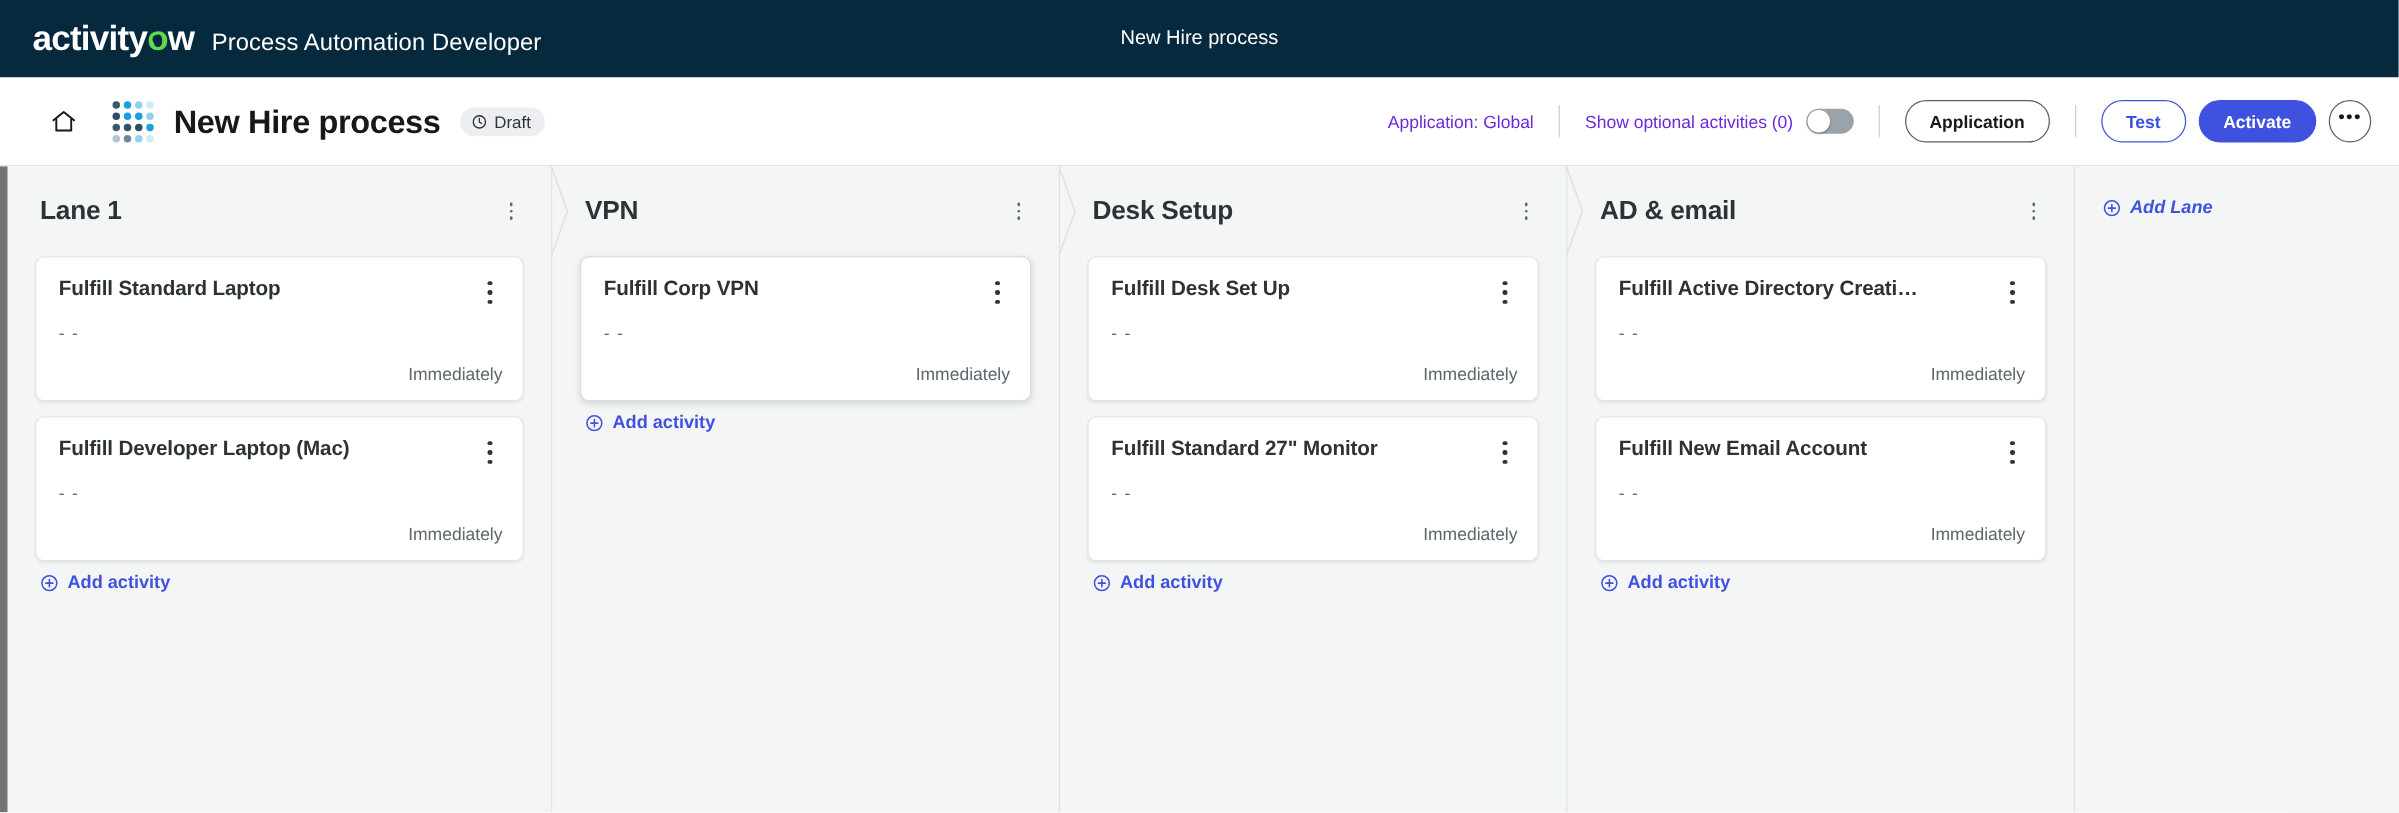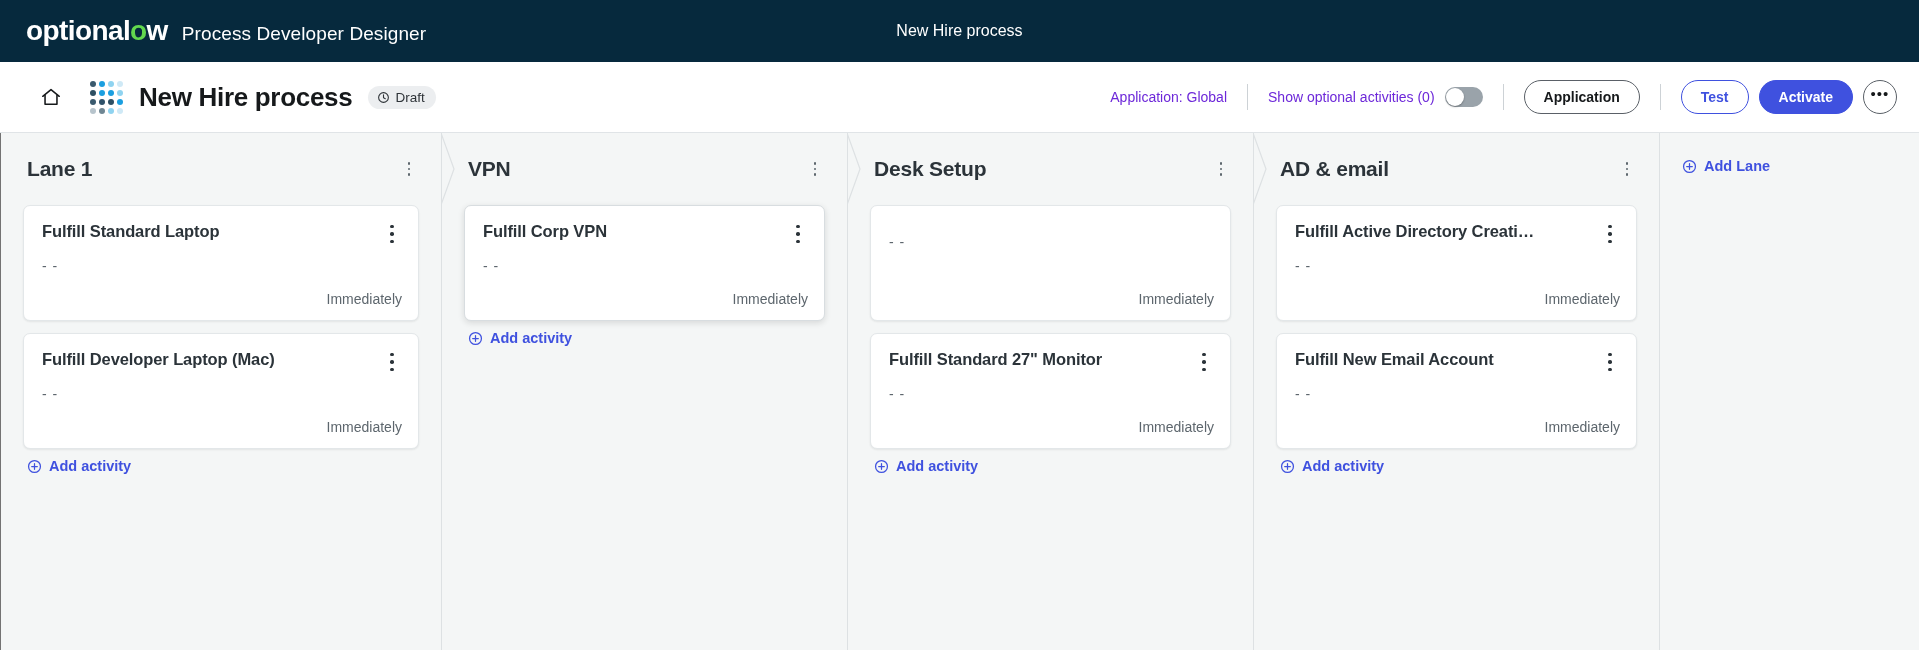--- a/index.html
+++ b/index.html
@@ -297,7 +297,7 @@
 
 <div class="topnav">
   <div class="brand-wrap">
-    <div class="brand-logo"><span>optional</span><span class="o-green">o</span><span>w</span></div>
+    <div class="brand-logo"><span>activity</span><span class="o-green">o</span><span>w</span></div>
     <div class="brand-sub">Process Developer Designer</div>
   </div>
   <div class="topnav-center">

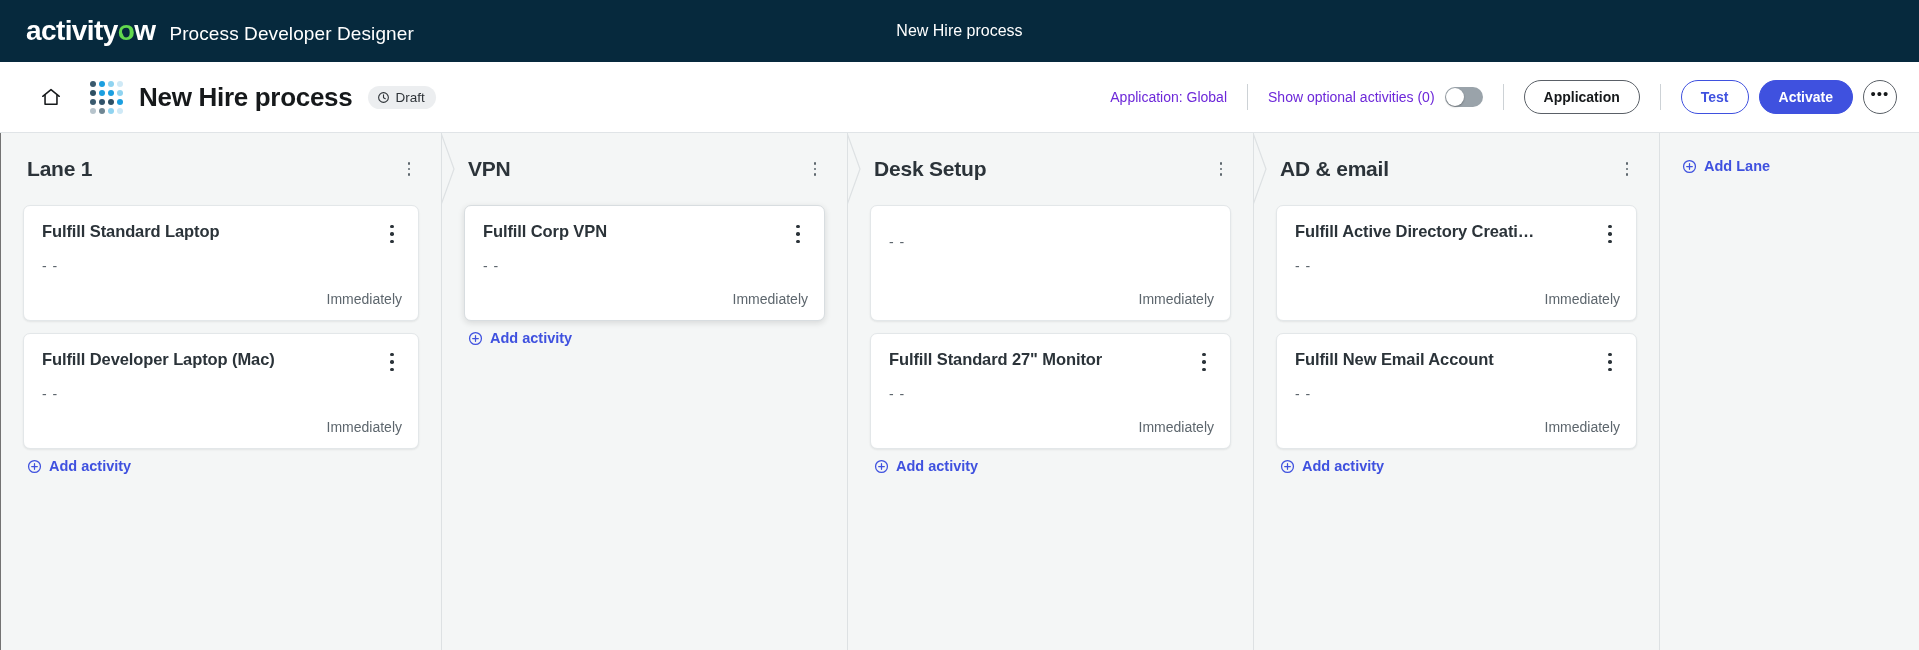--- a/index.html
+++ b/index.html
@@ -298,7 +298,7 @@
 <div class="topnav">
   <div class="brand-wrap">
     <div class="brand-logo"><span>activity</span><span class="o-green">o</span><span>w</span></div>
-    <div class="brand-sub">Process Developer Designer</div>
+    <div class="brand-sub">Process Automation Developer</div>
   </div>
   <div class="topnav-center">
     <span>New Hire process</span>

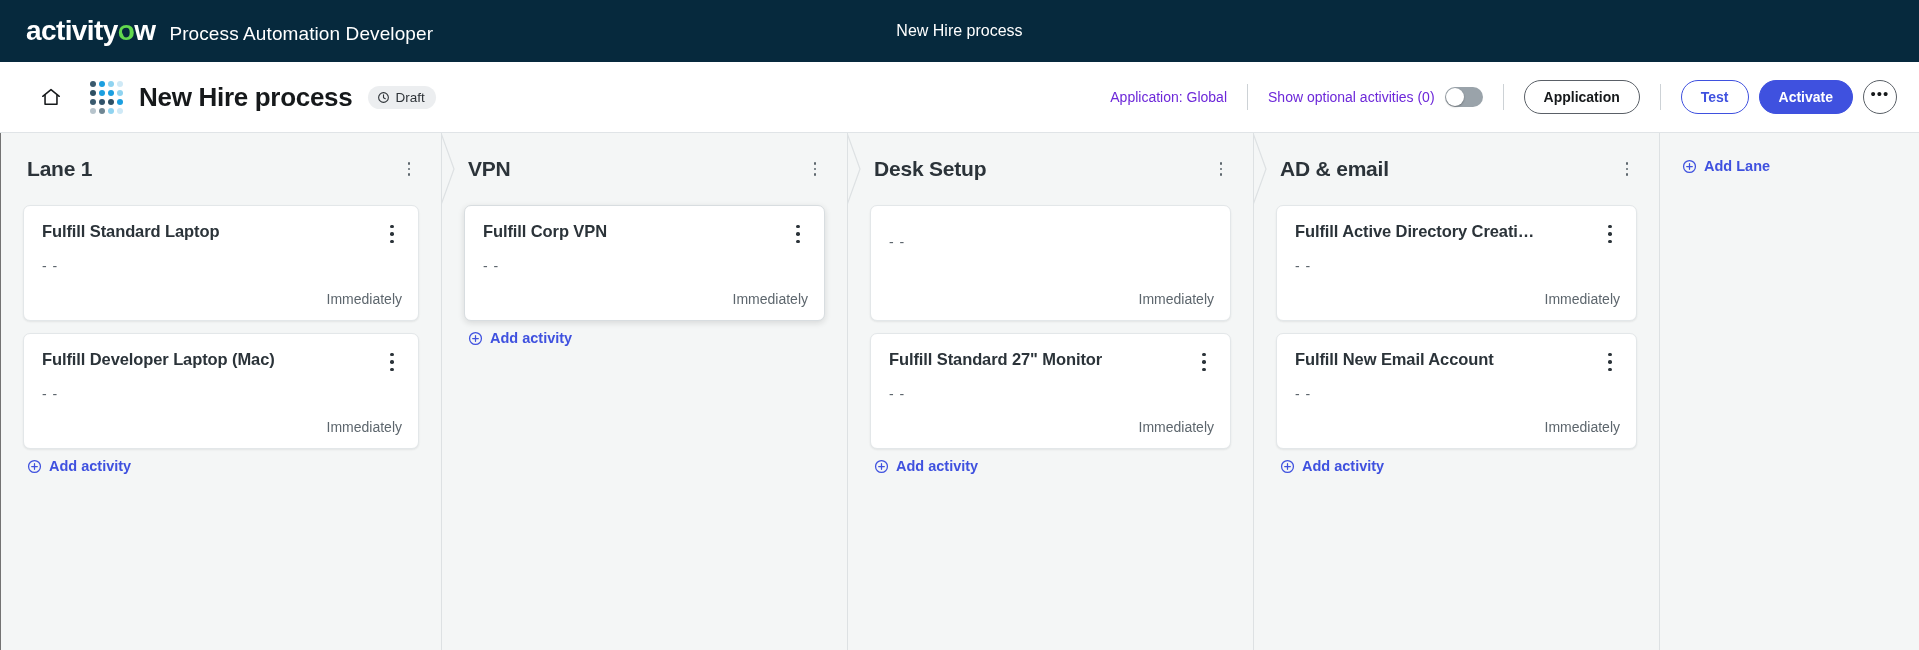--- a/index.html
+++ b/index.html
@@ -183,7 +183,7 @@
     display: flex;
     flex-direction: column;
   }
-  .lane:first-child { border-left: 1px solid #737373; }
+  .lane:first-child { border-left: 6px solid #737373; }
 
   
   .lane .chev {

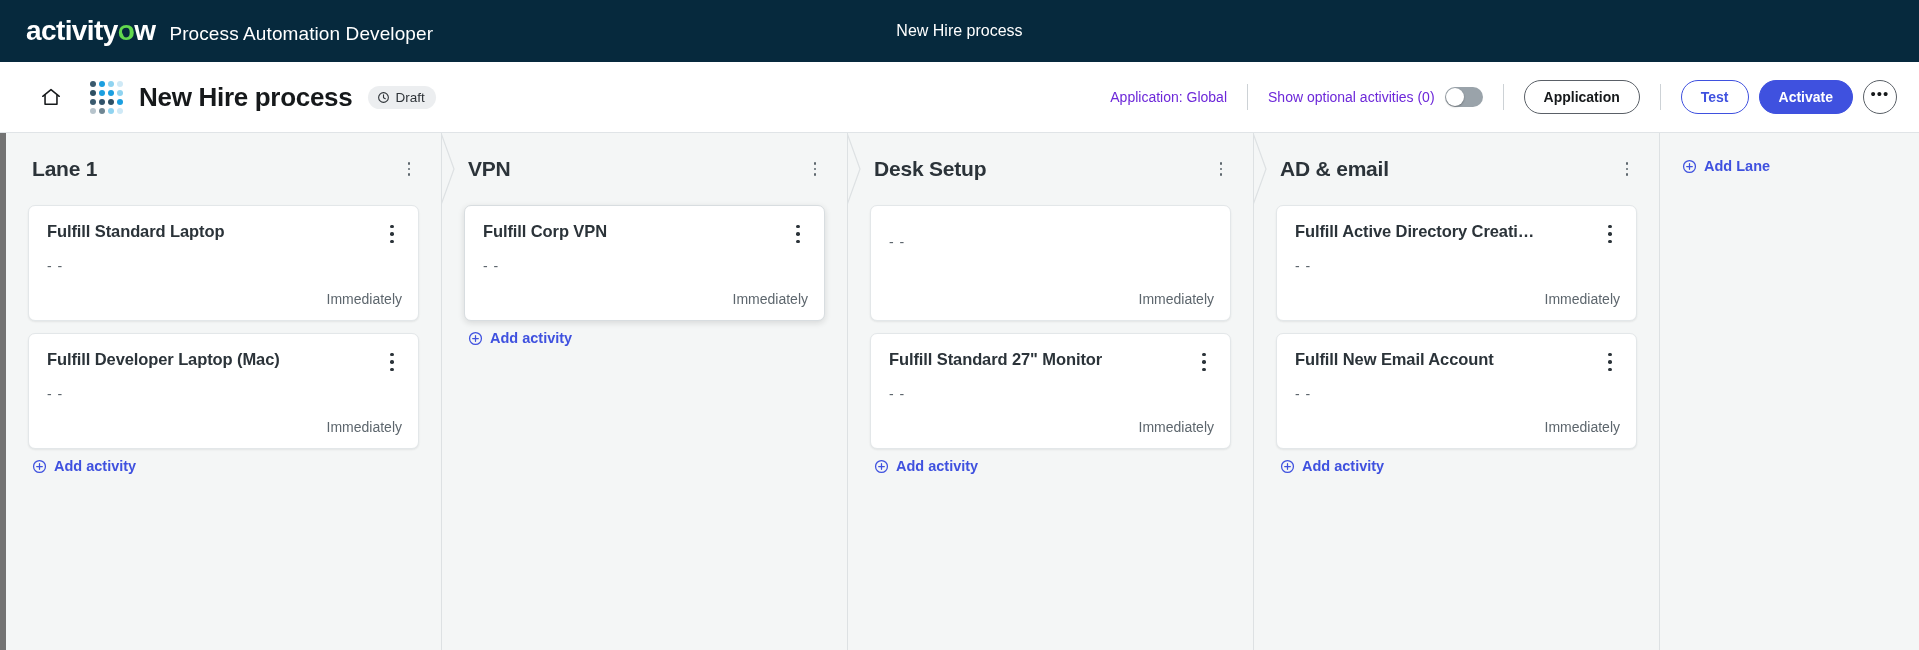--- a/index.html
+++ b/index.html
@@ -278,6 +278,7 @@
     background: #f4f6f6;
     position: relative;
     min-width: 120px;
+    font-style: italic;
   }
   .add-lane {
     position: absolute;

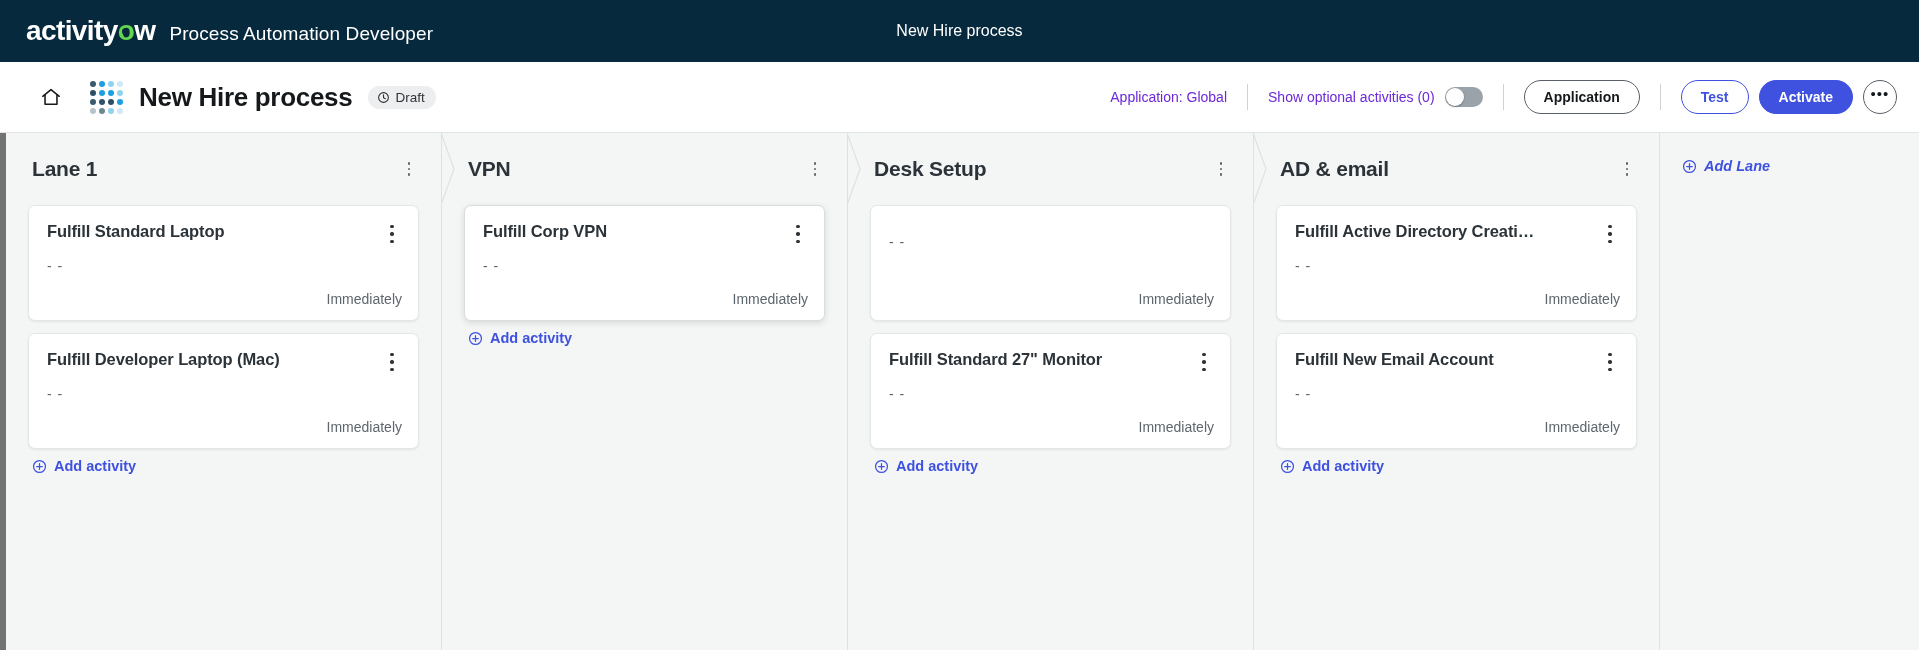--- a/index.html
+++ b/index.html
@@ -460,6 +460,14 @@
       </div>
       <div class="cards">
         <div class="card">
+          <div class="card-top">
+            <span class="card-title">Fulfill Desk Set Up</span>
+            <span class="kebab card-kebab">
+              <i></i>
+              <i></i>
+              <i></i>
+            </span>
+          </div>
           <div class="card-sub">- -</div>
           <div class="card-timing">Immediately</div>
         </div>

